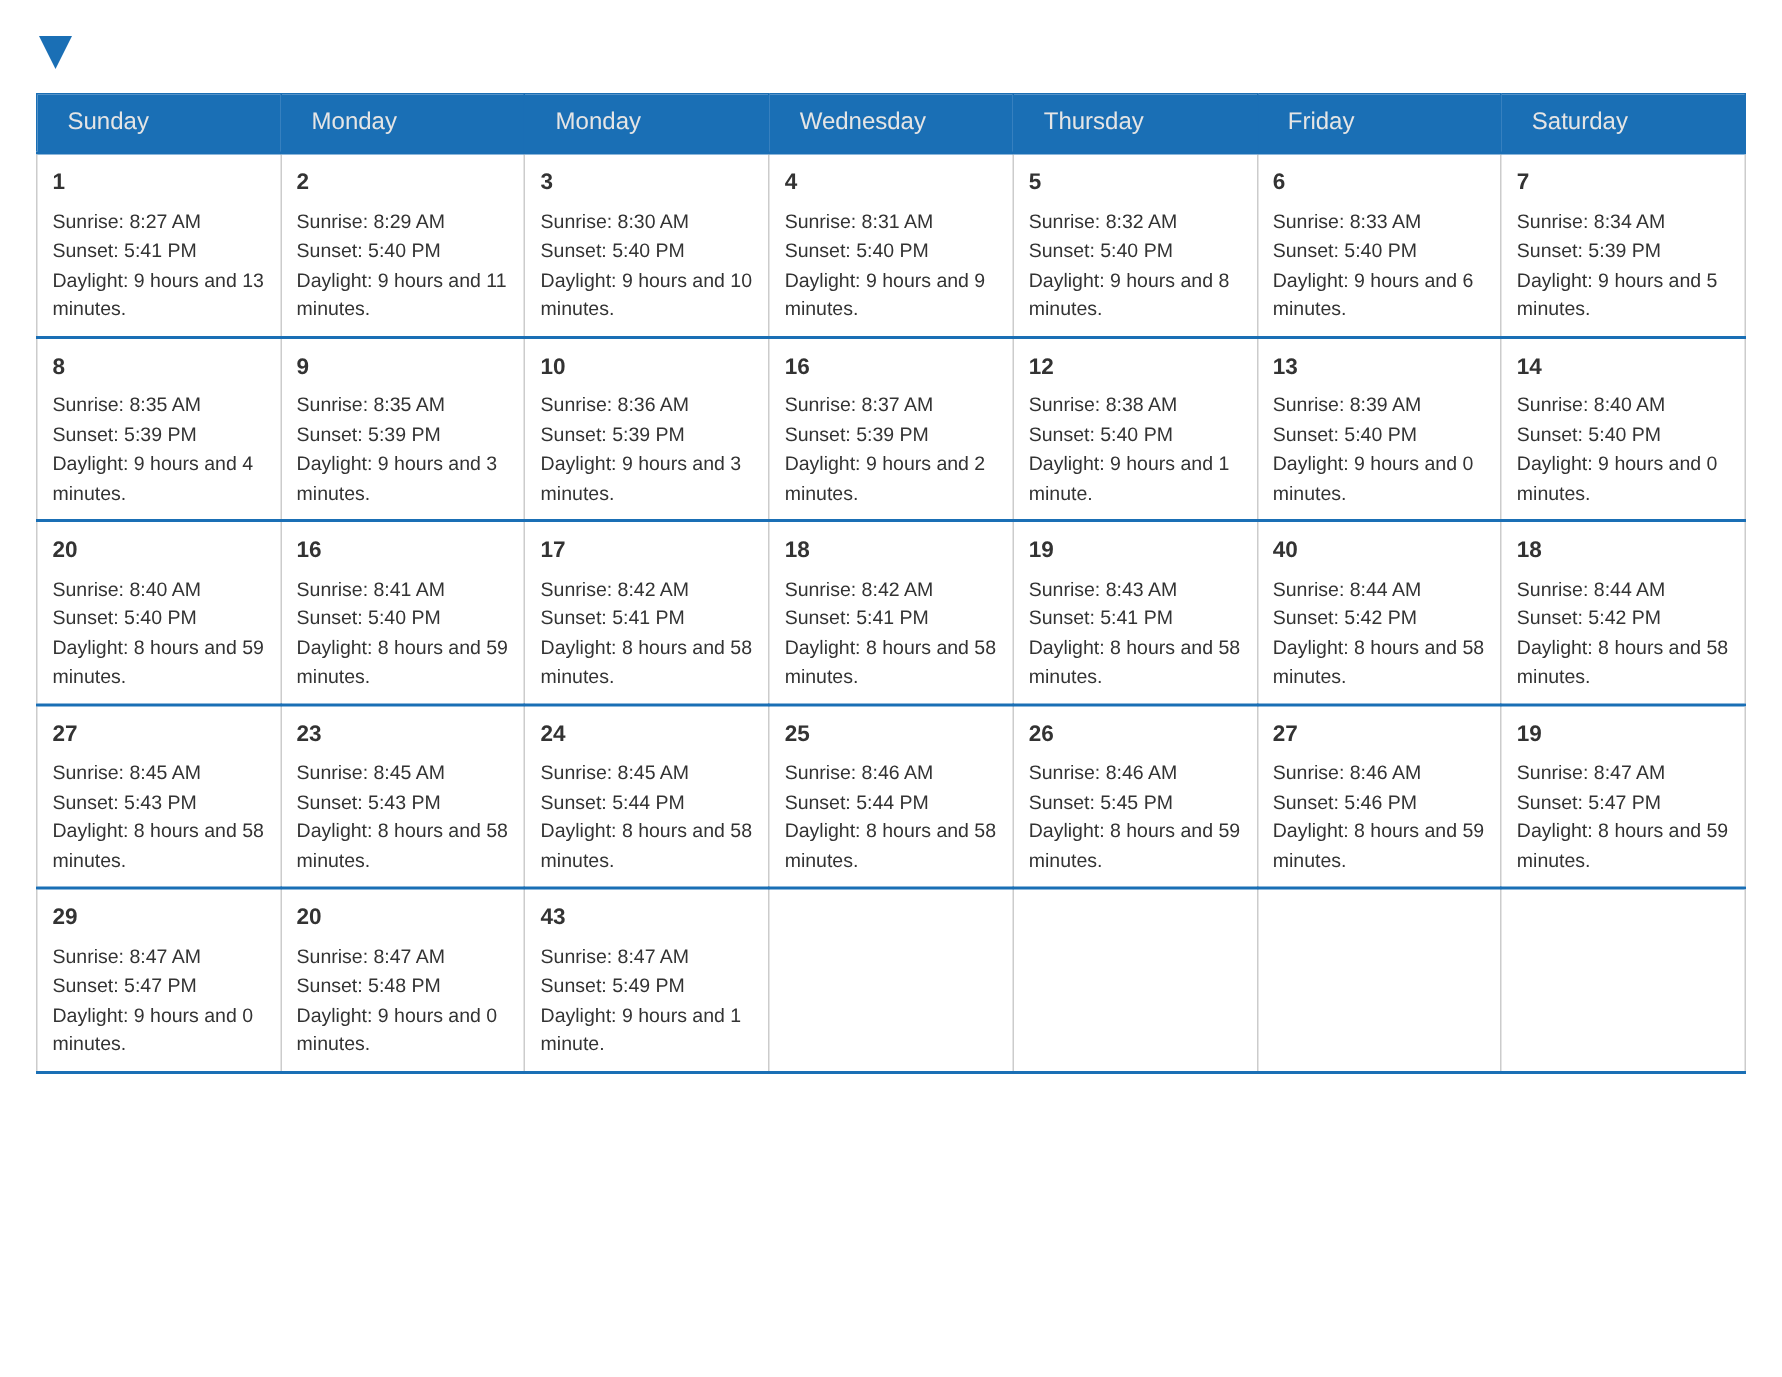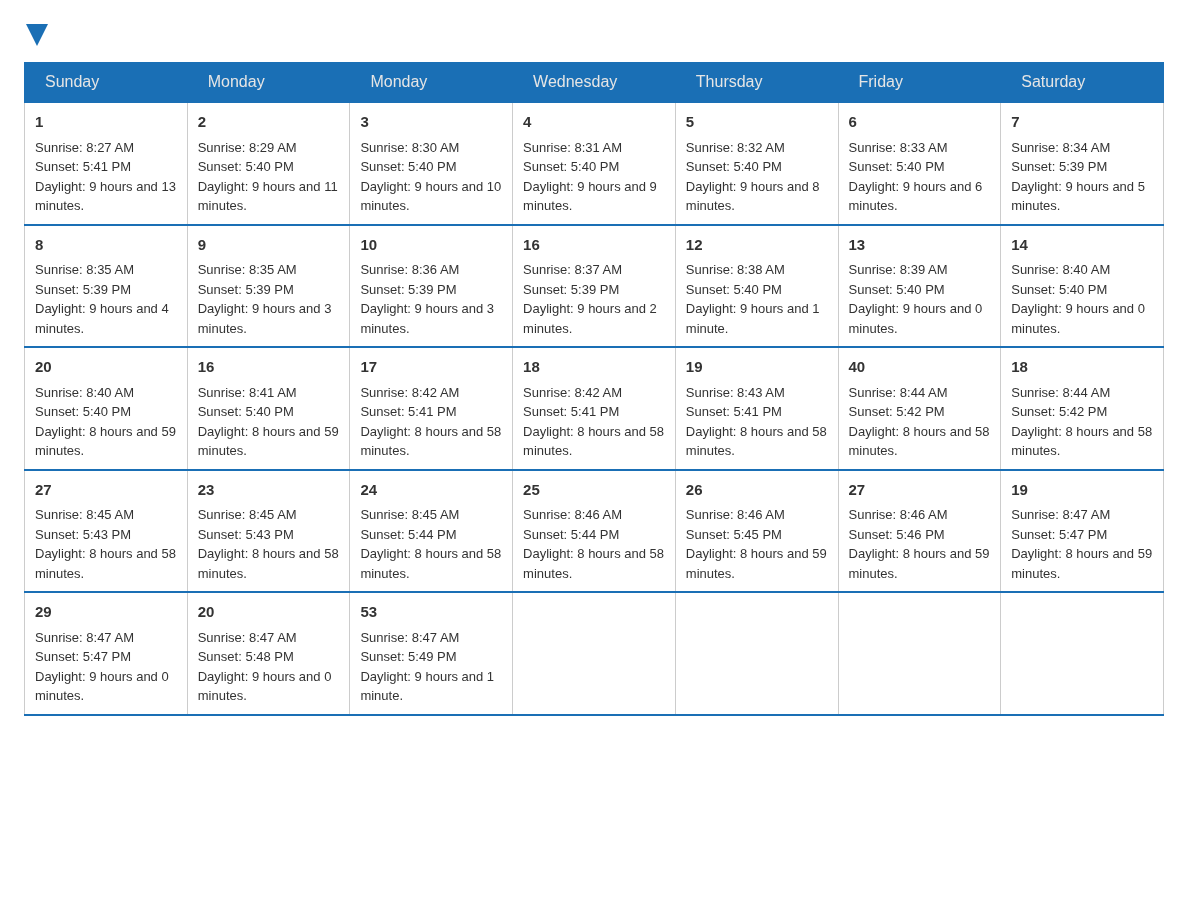--- a/index.html
+++ b/index.html
@@ -163,7 +163,7 @@
       <tr>
         <td><span class="day-num">29</span>Sunrise: 8:47 AM<br>Sunset: 5:47 PM<br>Daylight: 9 hours and 0 minutes.</td>
         <td><span class="day-num">20</span>Sunrise: 8:47 AM<br>Sunset: 5:48 PM<br>Daylight: 9 hours and 0 minutes.</td>
-        <td><span class="day-num">53</span>Sunrise: 8:47 AM<br>Sunset: 5:49 PM<br>Daylight: 9 hours and 1 minute.</td>
+        <td><span class="day-num">43</span>Sunrise: 8:47 AM<br>Sunset: 5:49 PM<br>Daylight: 9 hours and 1 minute.</td>
         <td class="empty-cell"></td>
         <td class="empty-cell"></td>
         <td class="empty-cell"></td>

